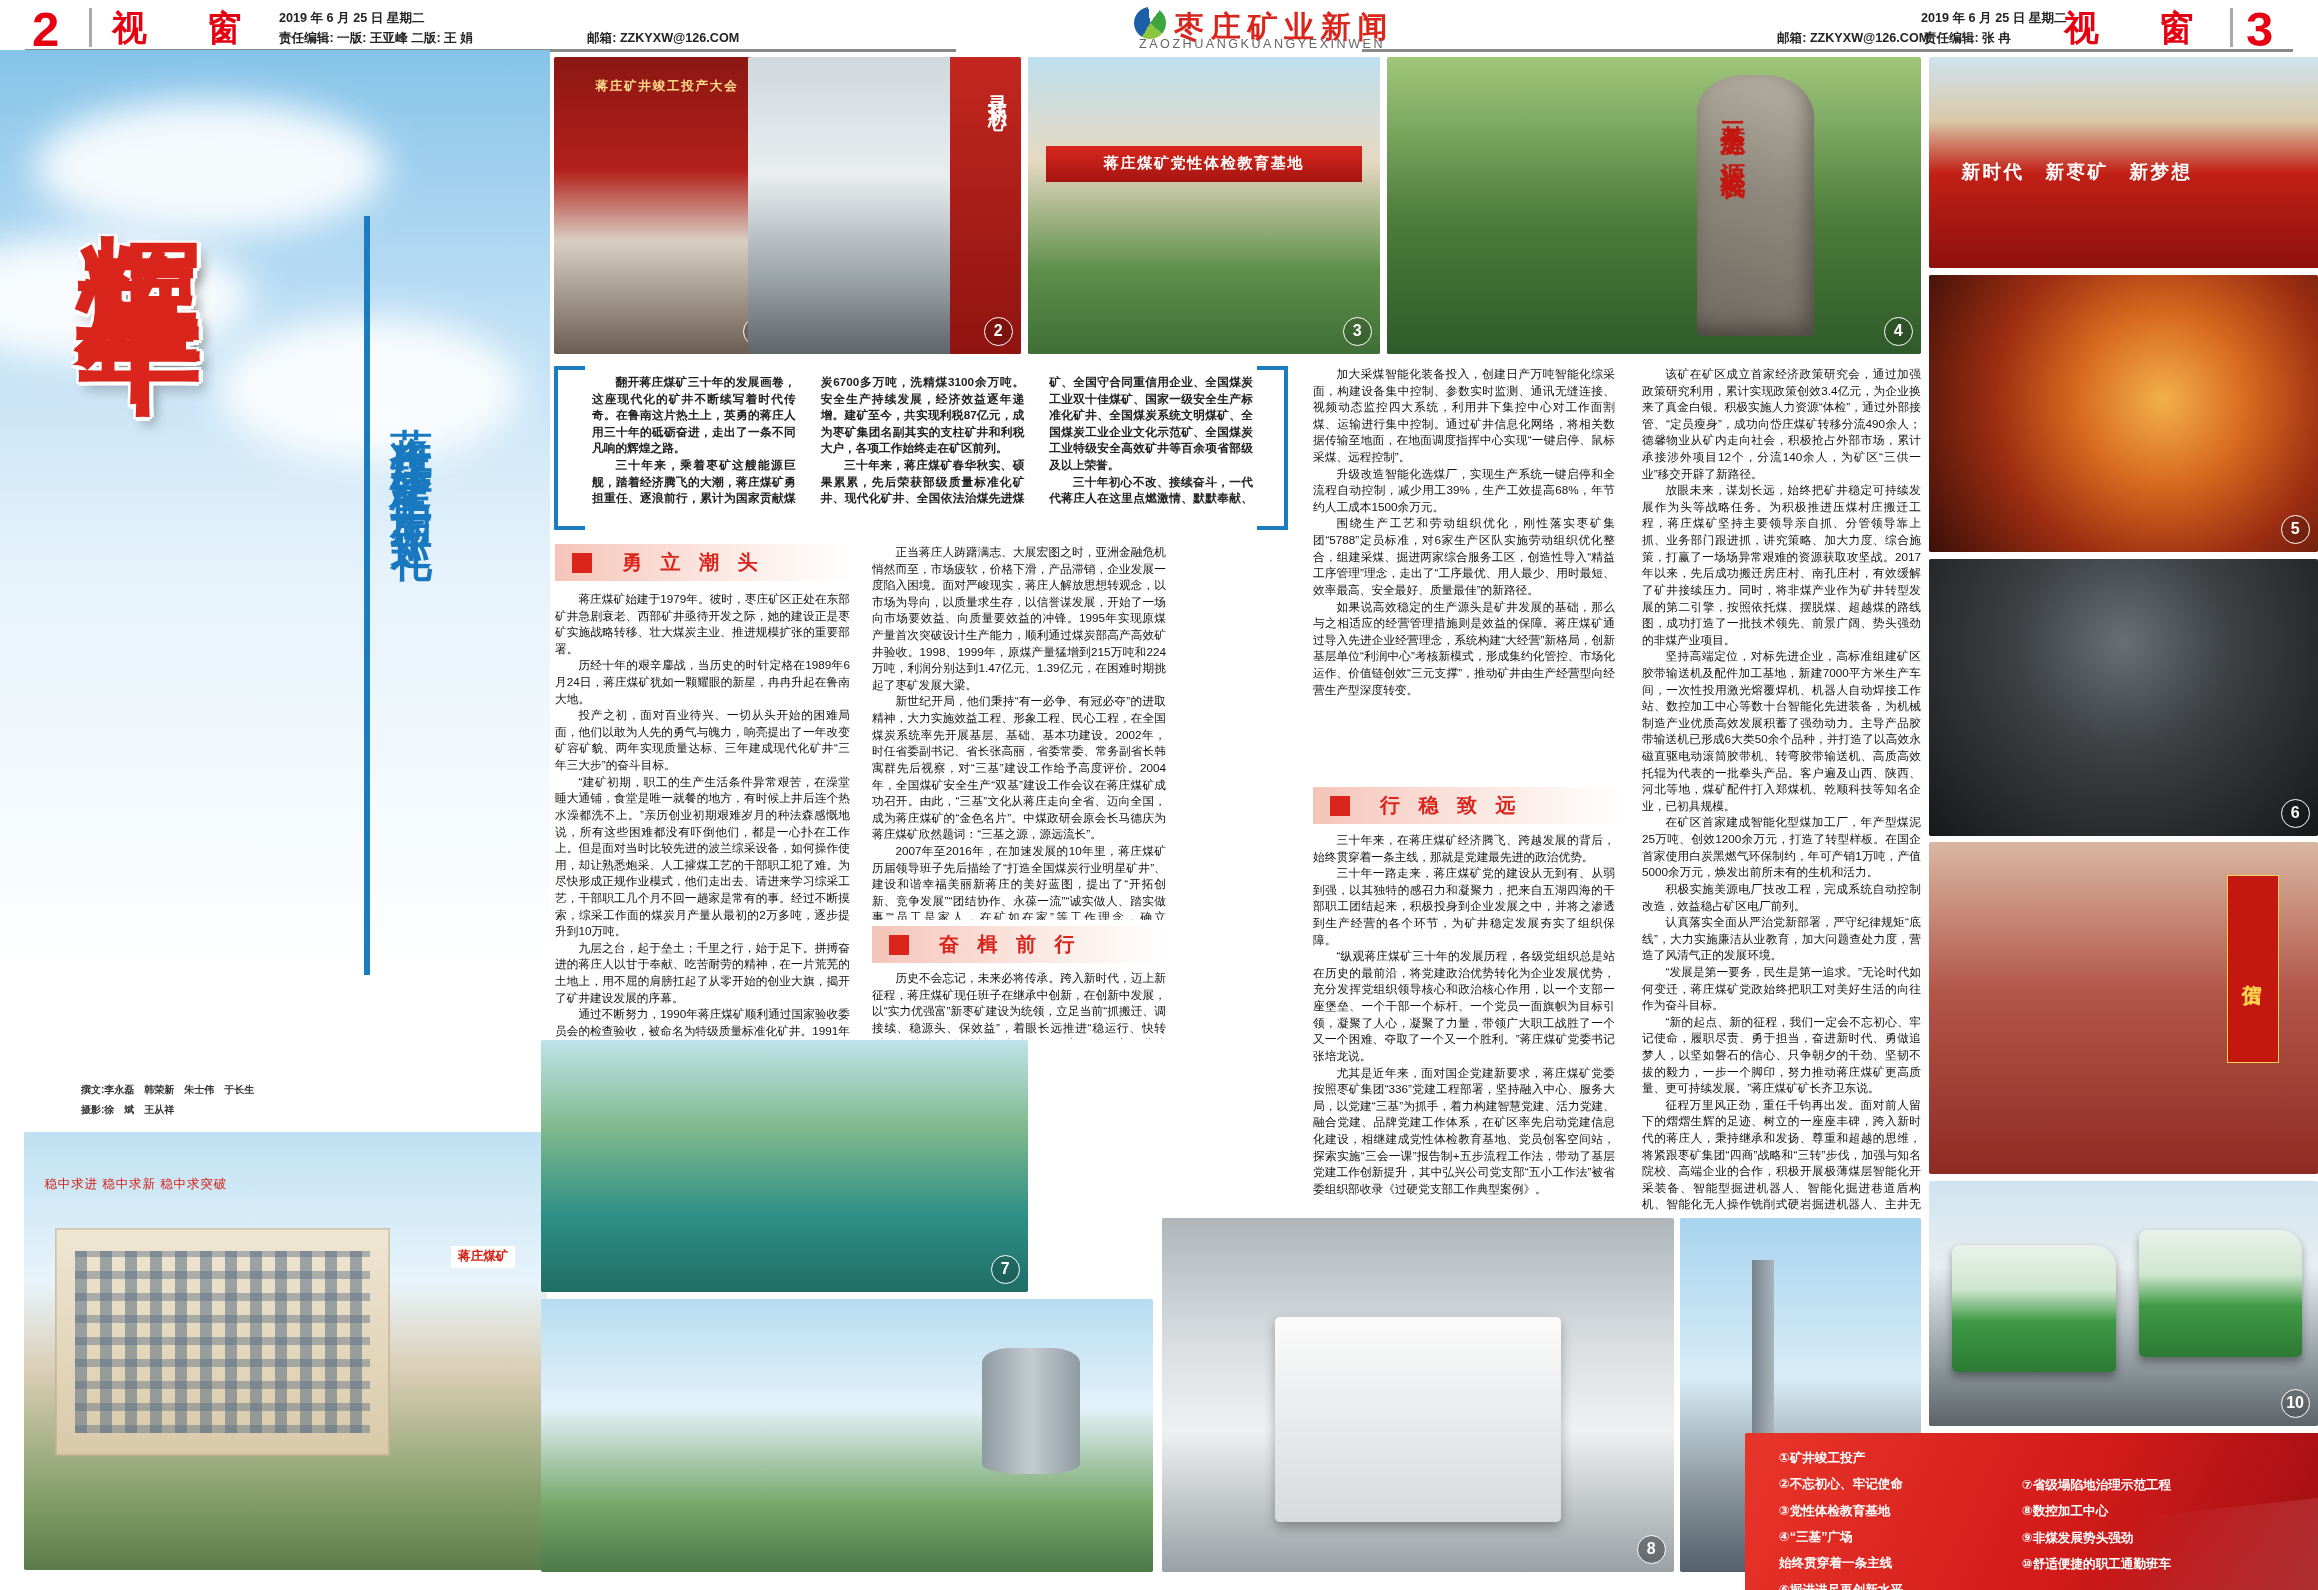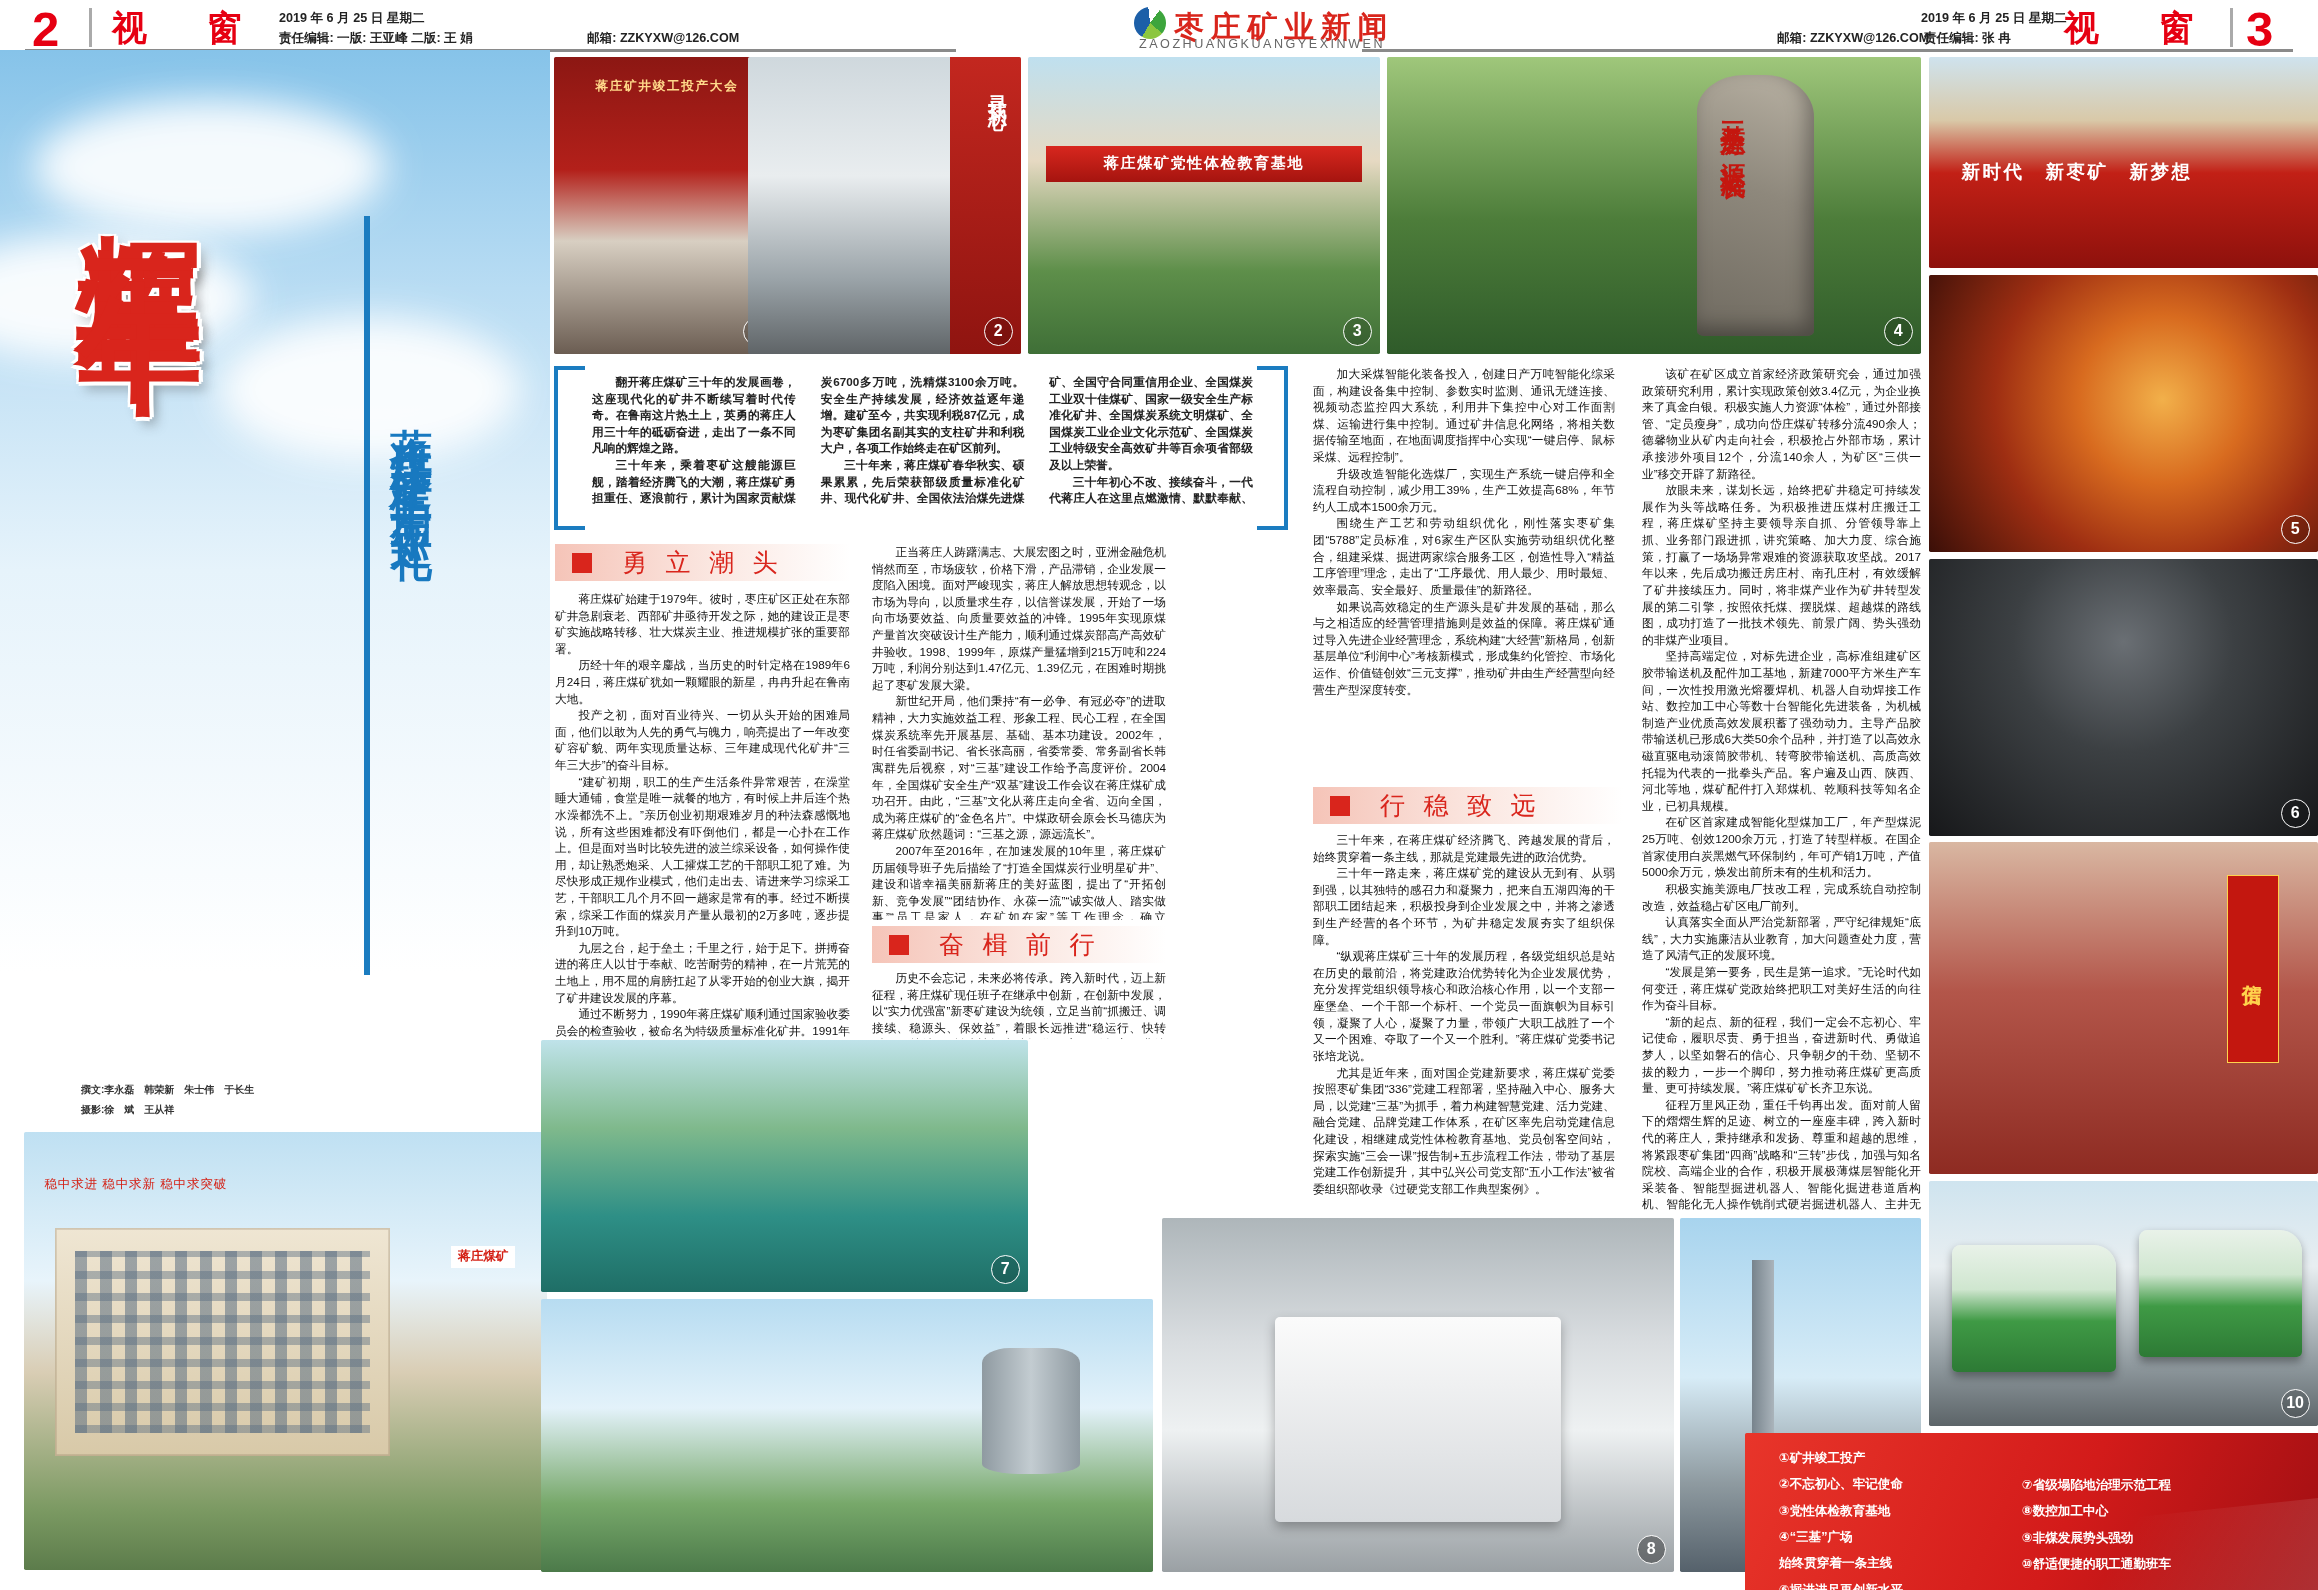--- a/index.html
+++ b/index.html
@@ -83,7 +83,7 @@
   .sec-header{position:absolute;display:flex;align-items:center;
       background:linear-gradient(90deg,#f5c4b8 0%,#fbe8e2 55%,#ffffff 100%);}
   .sec-header .sq{width:20px;height:20px;background:#d9251c;margin:0 30px 0 17px;}
-  .sec-header .t{color:#d9251c;font-size:25px;font-weight:normal;letter-spacing:18.5px;white-space:nowrap;}
+  .sec-header .t{color:#d9251c;font-size:20px;font-weight:bold;letter-spacing:18.5px;white-space:nowrap;}
   
   .capband{background:linear-gradient(115deg,#e8352a 0%,#d31b1a 55%,#9e0e12 100%);}
   .capband:after{content:"";position:absolute;right:0;bottom:0;width:60%;height:55%;

